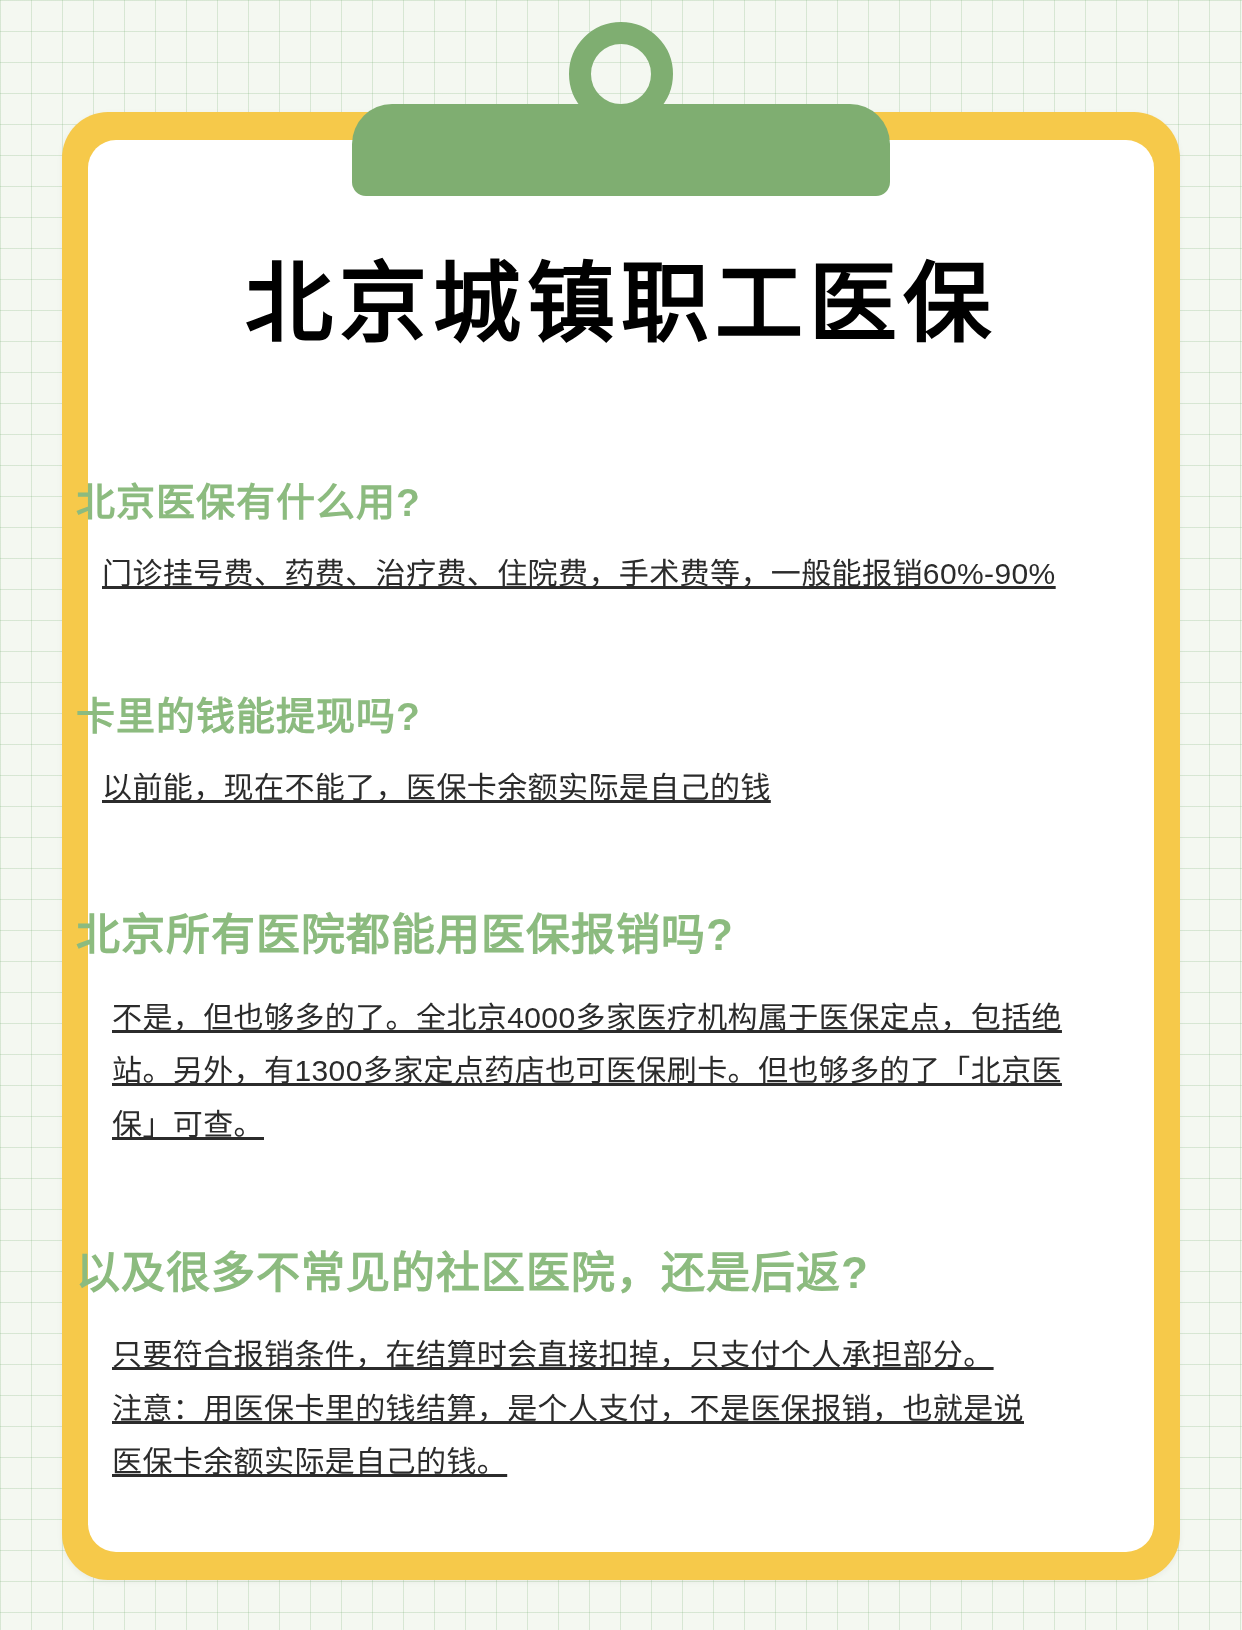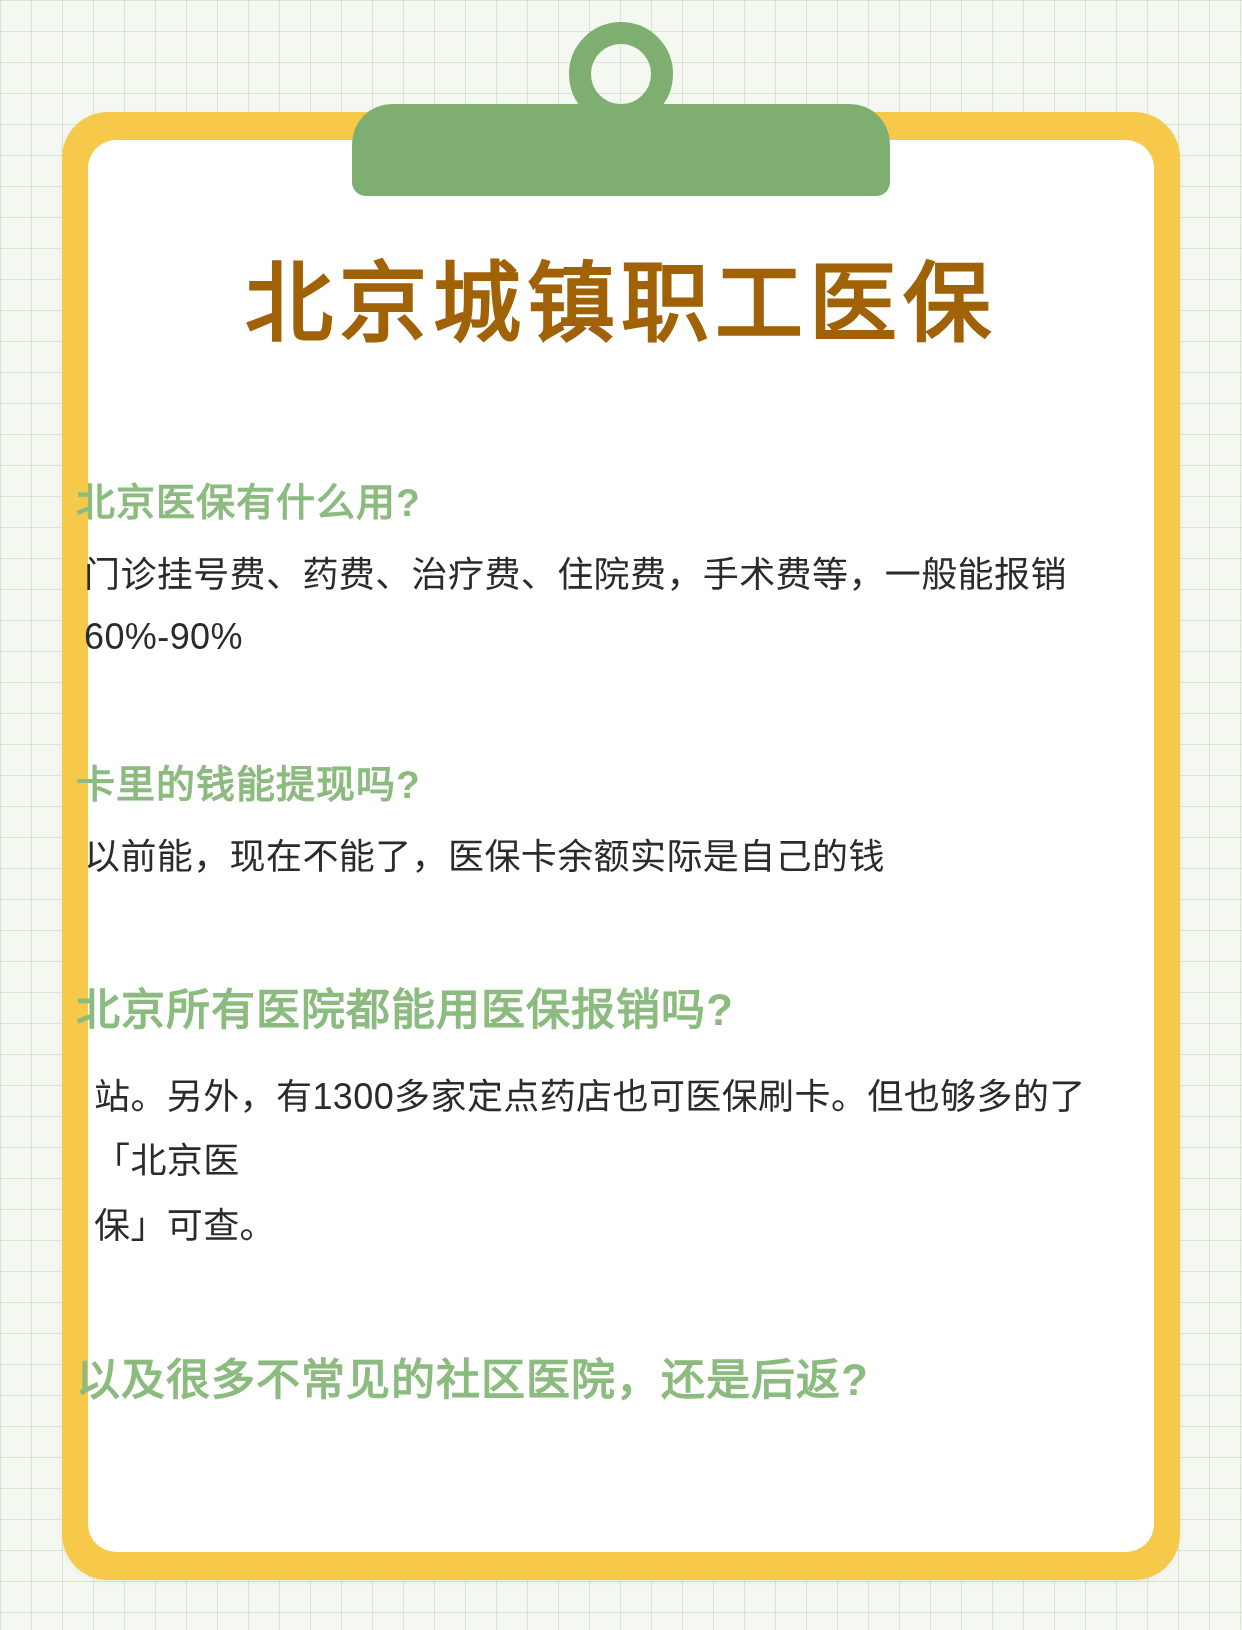--- a/index.html
+++ b/index.html
@@ -85,7 +85,7 @@
     text-align: center;
     font-size: 88px;
     font-weight: 700;
-    color: #a16207;
+    color: #000000;
     letter-spacing: 6px;
     margin: 0;
     padding-top: 232px;

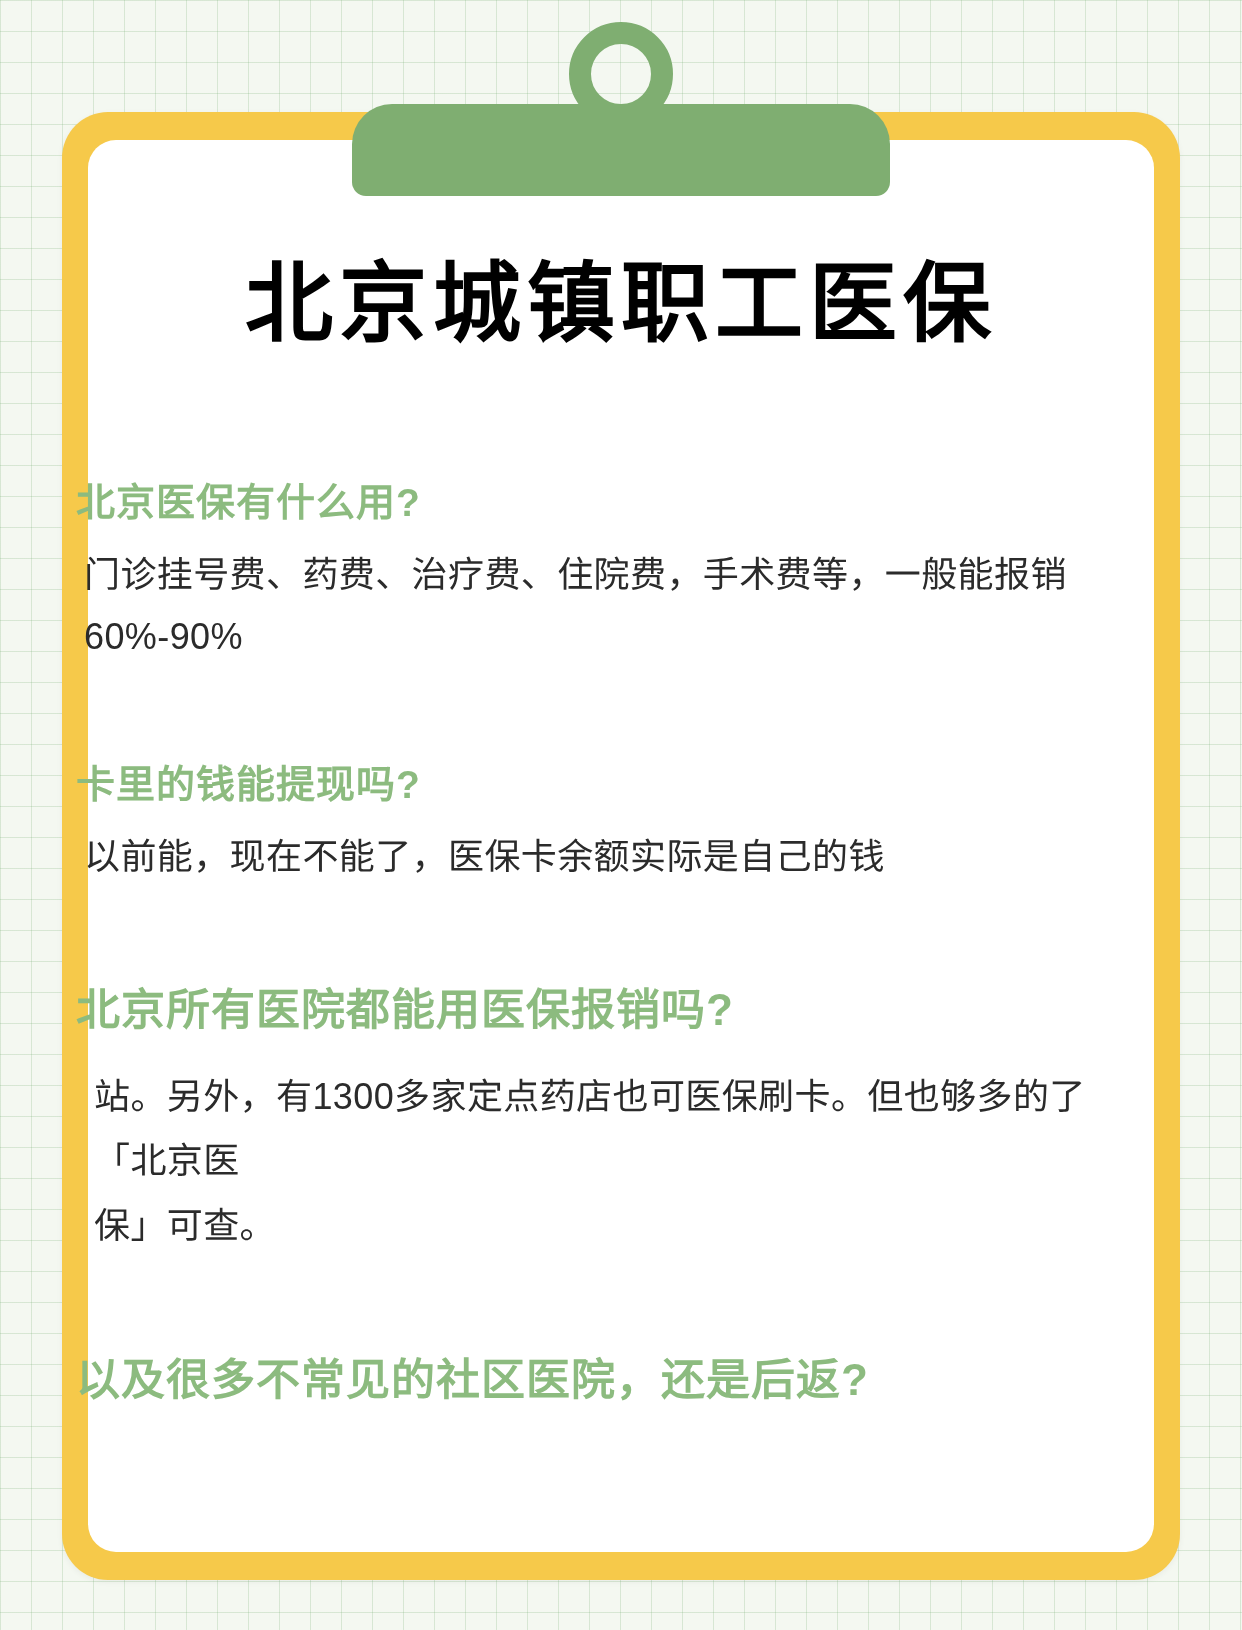--- a/index.html
+++ b/index.html
@@ -115,11 +115,12 @@
   }
   .qa-answer {
     color: #2b2b2b;
-    font-size: 36px;
+    font-size: 30px;
     line-height: 1.72;
-    margin: 0;
+    margin: 18px;
     padding-left: 8px;
     letter-spacing: 0.4px;
+    text-decoration: underline;
   }
   .qa-answer.indented {
     padding-left: 18px;

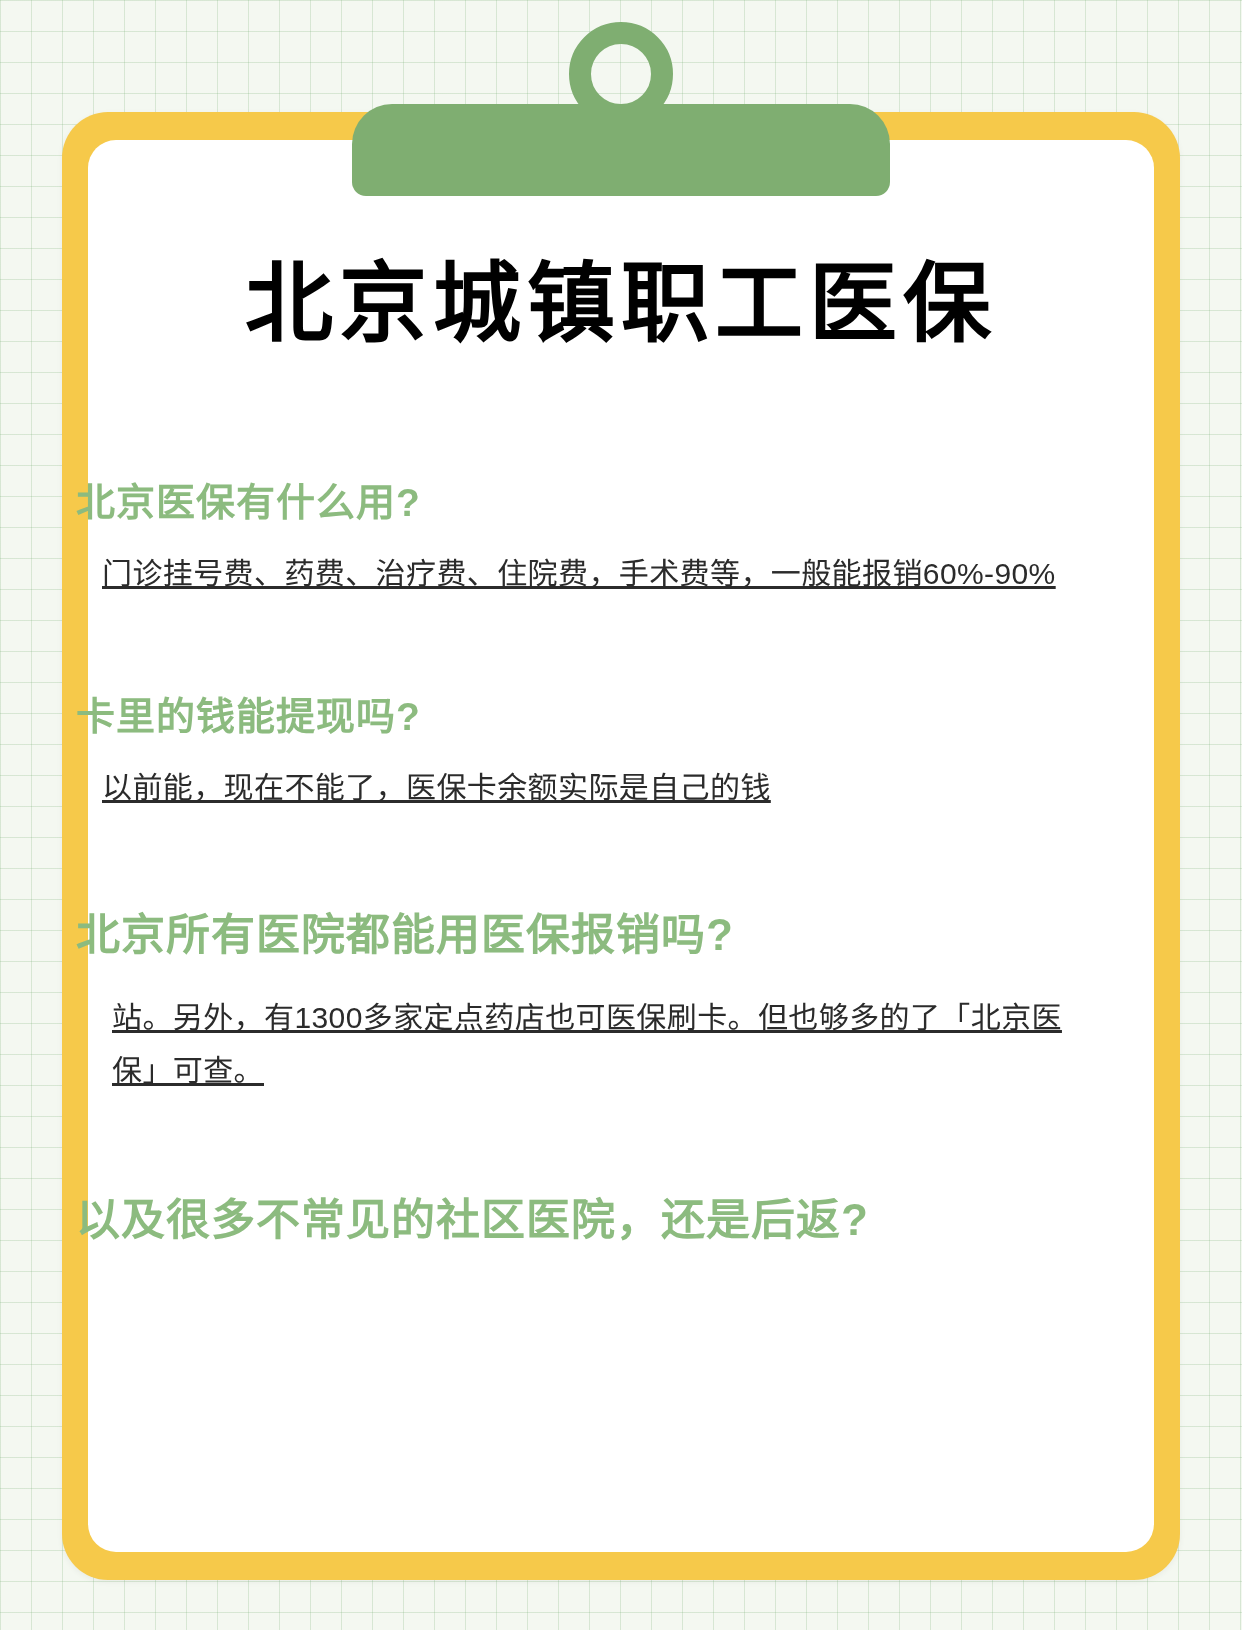--- a/index.html
+++ b/index.html
@@ -164,6 +164,7 @@
     <div class="qa-block">
       <p class="qa-question large">北京所有医院都能用医保报销吗?</p>
       <p class="qa-answer indented spaced">
+        <span class="line">不是，但也够多的了。全北京4000多家医疗机构属于医保定点，包括绝</span>
         <span class="line">站。另外，有1300多家定点药店也可医保刷卡。但也够多的了「北京医</span>
         <span class="line">保」可查。</span>
       </p>

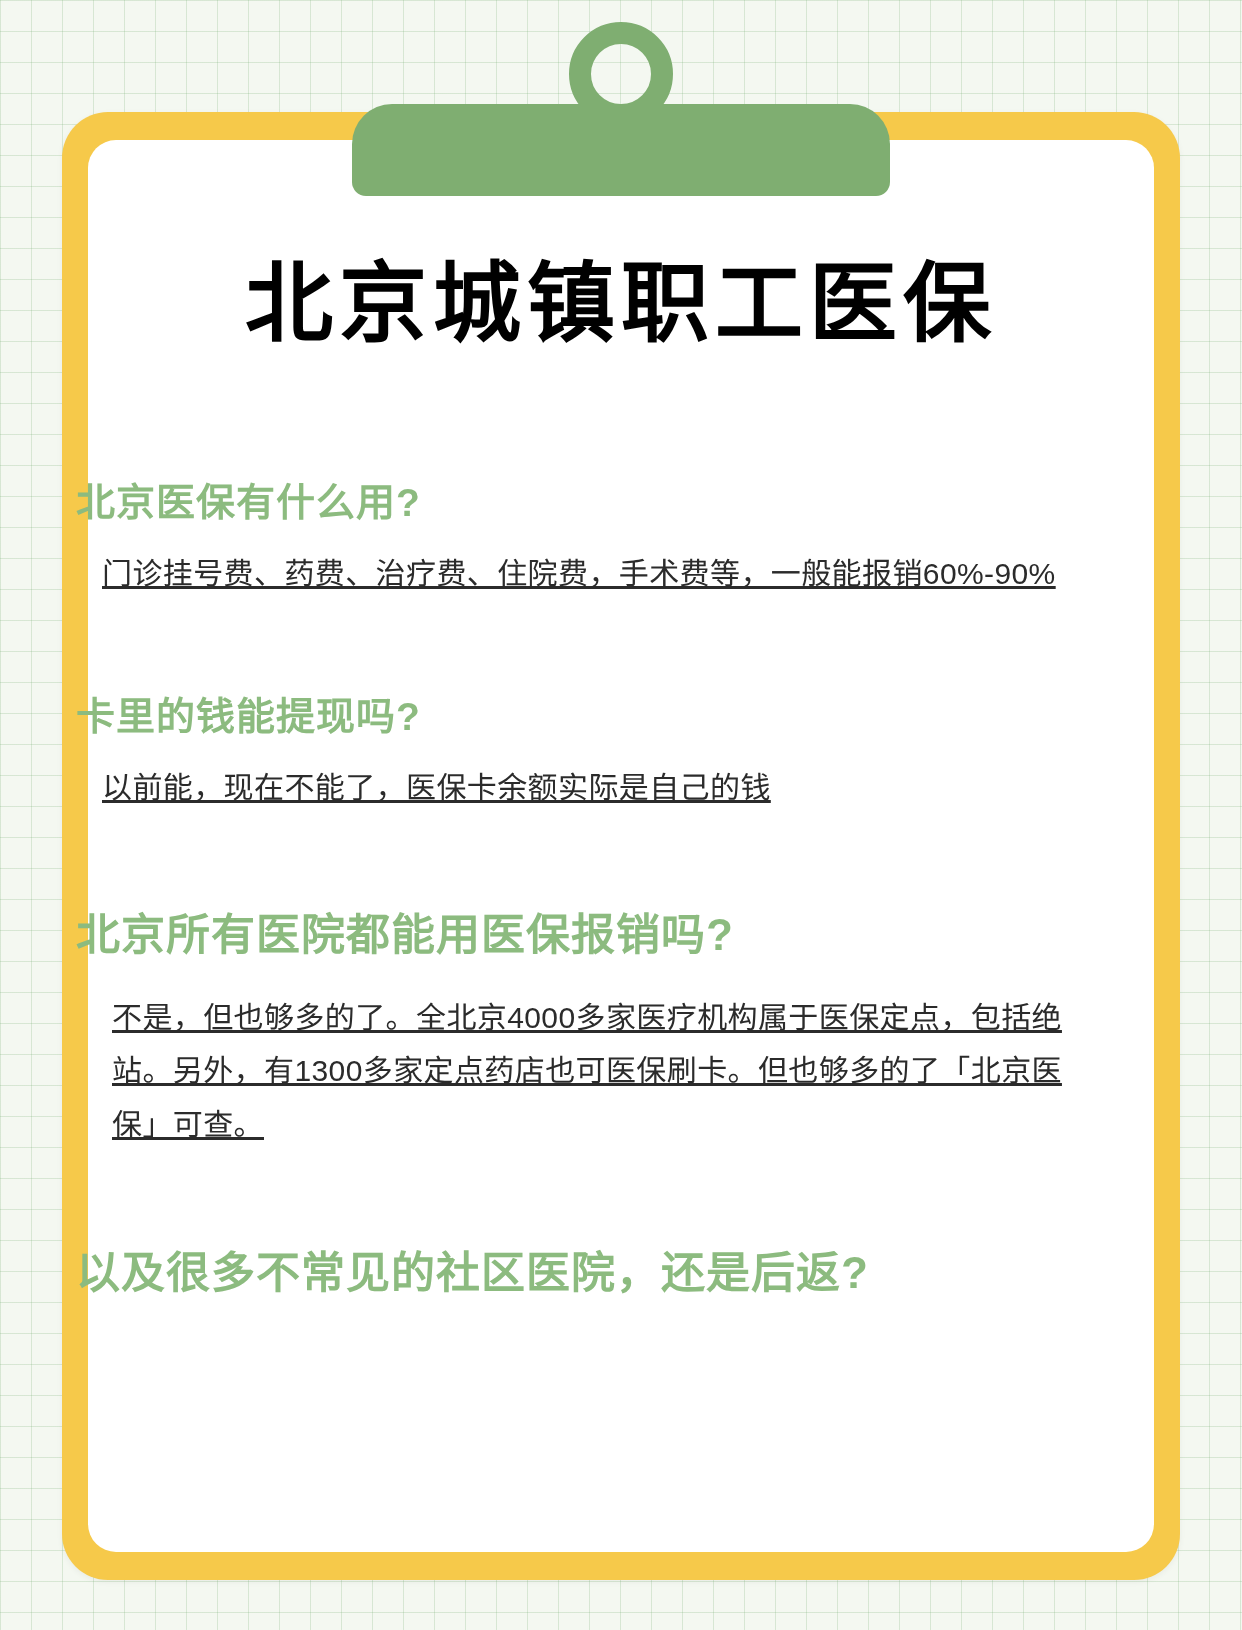--- a/index.html
+++ b/index.html
@@ -172,6 +172,11 @@
 
     <div class="qa-block">
       <p class="qa-question large">以及很多不常见的社区医院，还是后返?</p>
+      <p class="qa-answer indented spaced">
+        <span class="line">只要符合报销条件，在结算时会直接扣掉，只支付个人承担部分。</span>
+        <span class="line">注意：用医保卡里的钱结算，是个人支付，不是医保报销，也就是说</span>
+        <span class="line">医保卡余额实际是自己的钱。</span>
+      </p>
     </div>
 
   </div>

